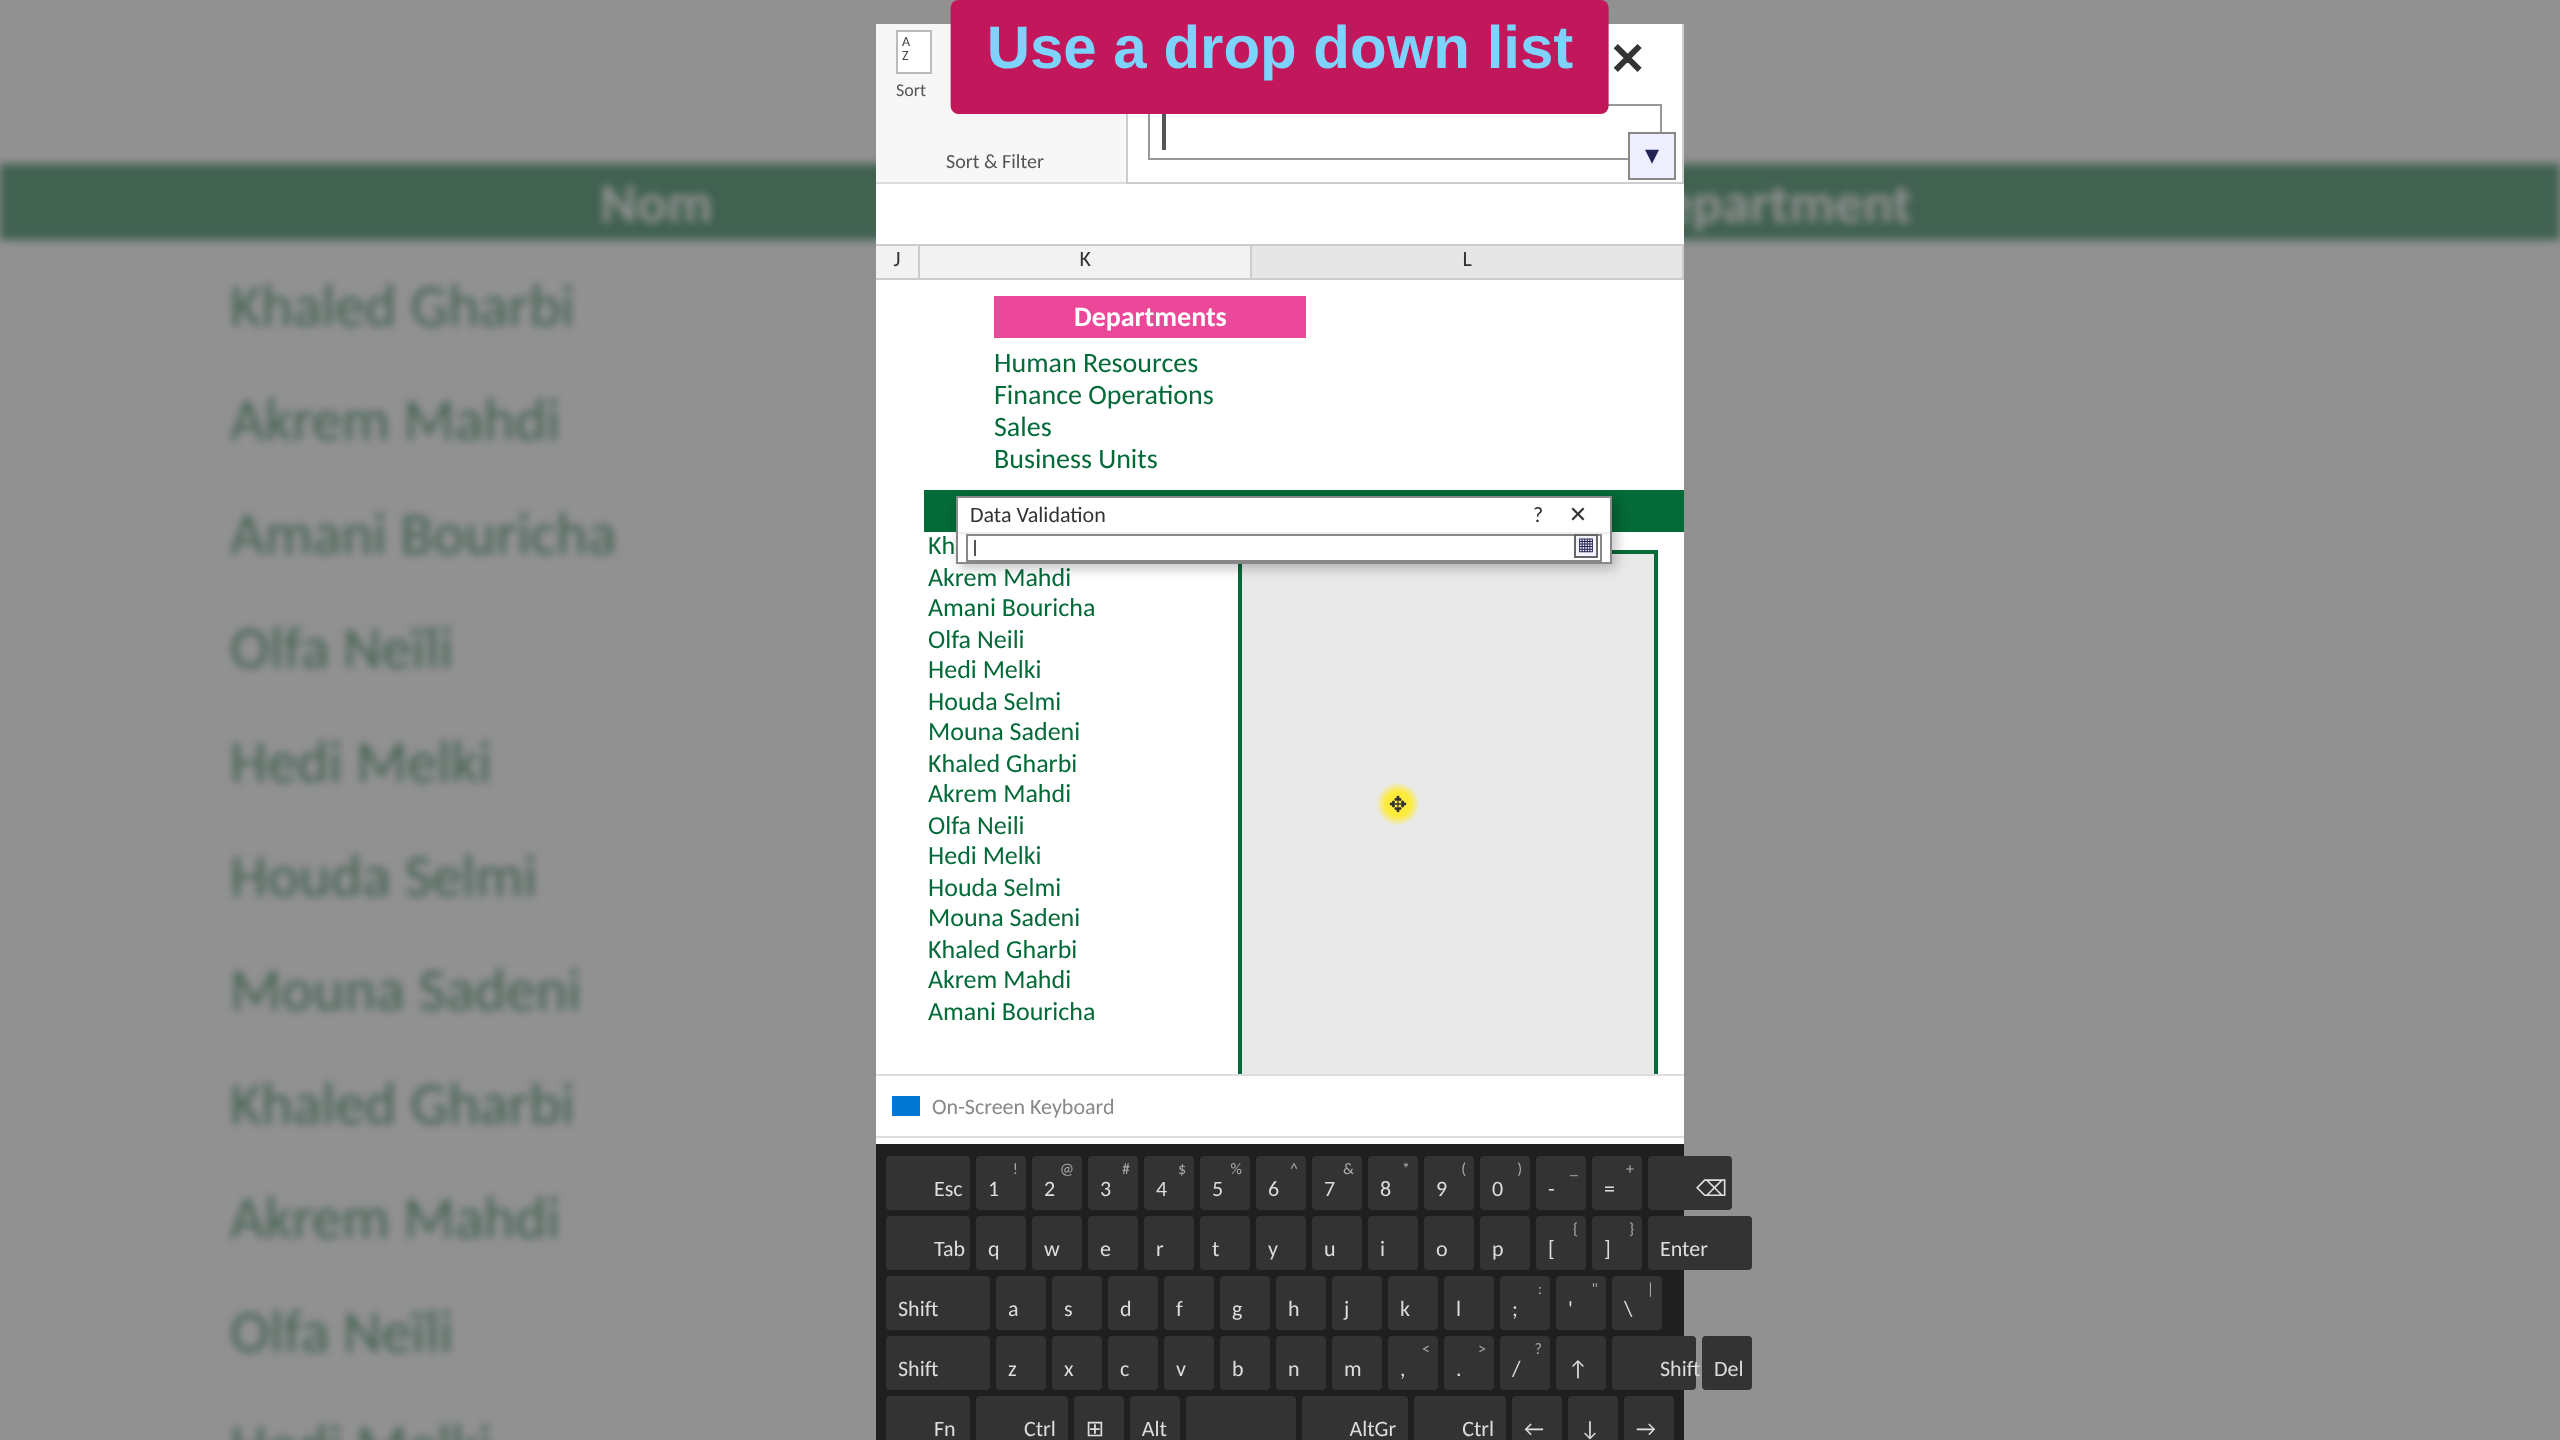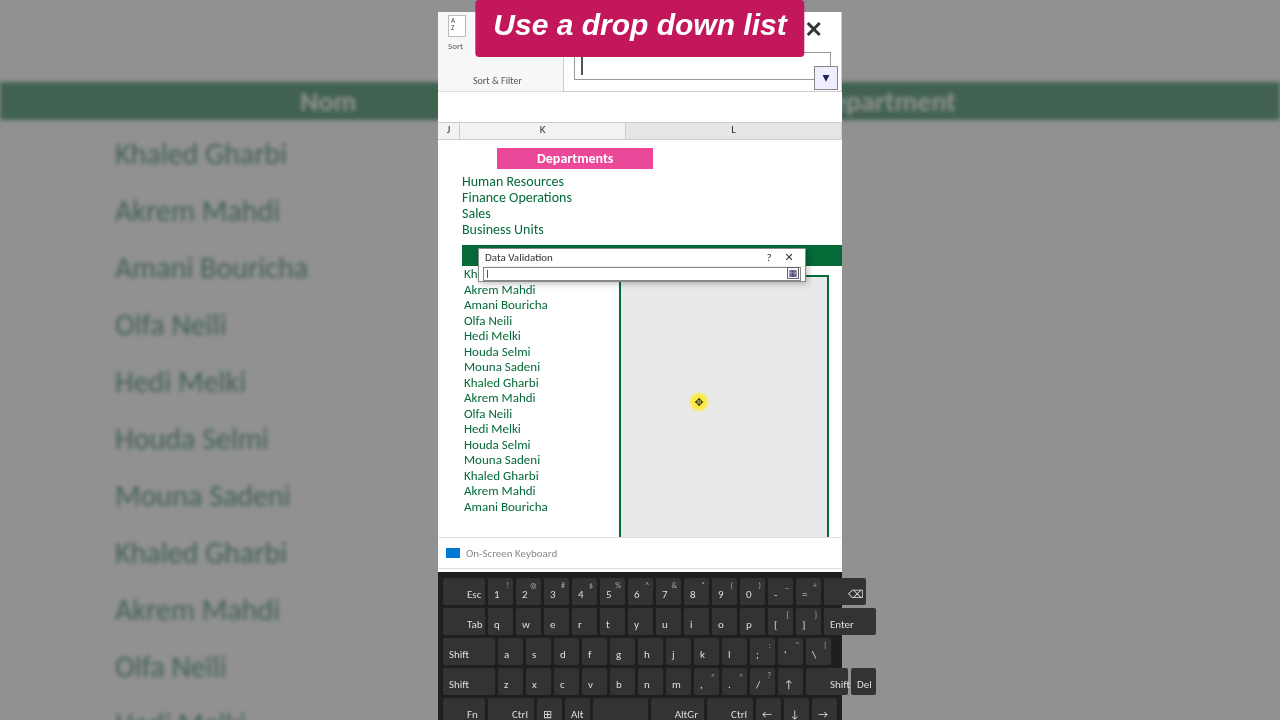--- a/index.html
+++ b/index.html
@@ -76,7 +76,7 @@
   .key.wider { min-width: 52px; text-align: center; }
   .key .sup { position: absolute; top: 2px; right: 4px; font-size: 8px; color: #aaa; }
 
-  .banner { position: absolute; top: 0; left: 50%; transform: translateX(-50%); background: #c2185b; color: #ffffff; font-size: 30px; font-weight: 700; padding: 8px 18px 14px; text-align: left; line-height: 1.15; border-radius: 4px; font-family: 'Segoe UI', sans-serif; font-style: italic; }
+  .banner { position: absolute; top: 0; left: 50%; transform: translateX(-50%); background: #c2185b; color: #7dd3fc; font-size: 30px; font-weight: 700; padding: 8px 18px 14px; text-align: left; line-height: 1.15; border-radius: 4px; font-family: 'Segoe UI', sans-serif; }
 </style>
 </head>
 <body>

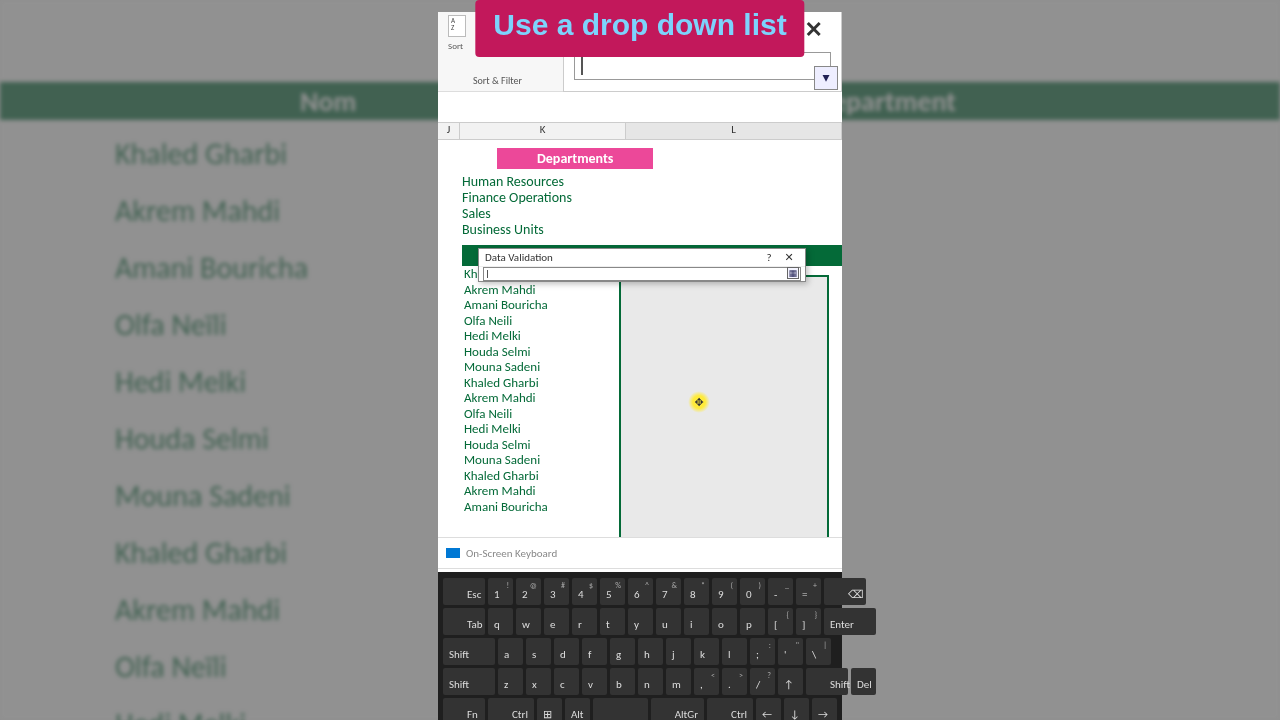--- a/index.html
+++ b/index.html
@@ -42,7 +42,7 @@
 
   .sheet { position: absolute; top: 128px; left: 24px; right: 0; bottom: 183px; color: #046a38; font-family: Calibri; font-size: 14px; }
   .dept-hdr { display: inline-block; background: #ec4899; color: #fff; font-weight: 700; padding: 2px 40px; margin: 8px 35px 0px 35px; }
-  .dept-list { margin-top: 4px; }
+  .dept-list { margin-left: 35px; margin-top: 4px; }
   .dept-list div { height: 16px; }
 
   .names-tbl { margin-top: 8px; }

